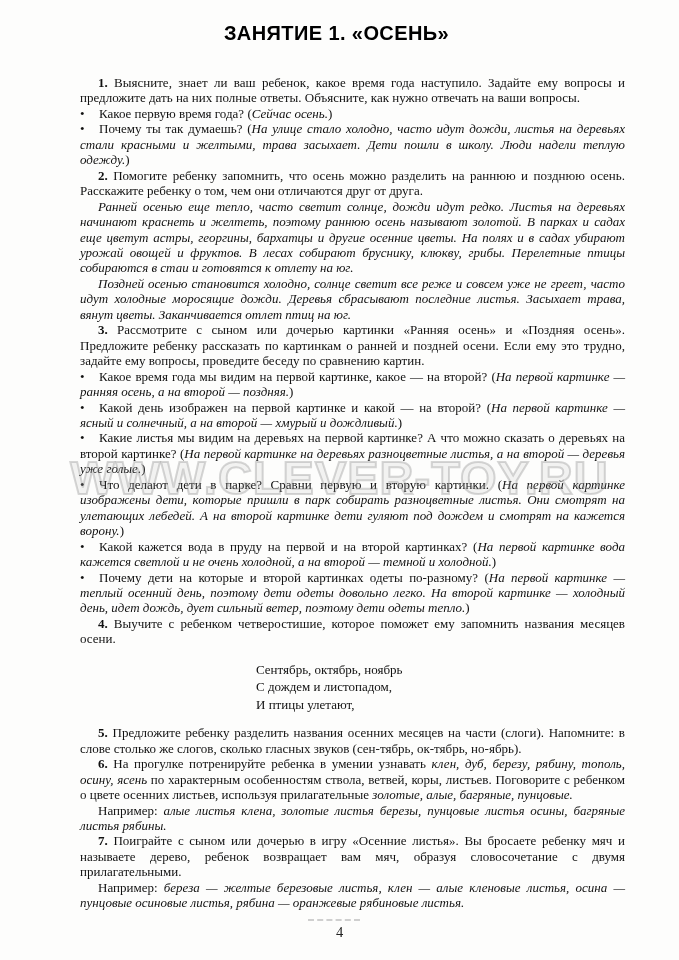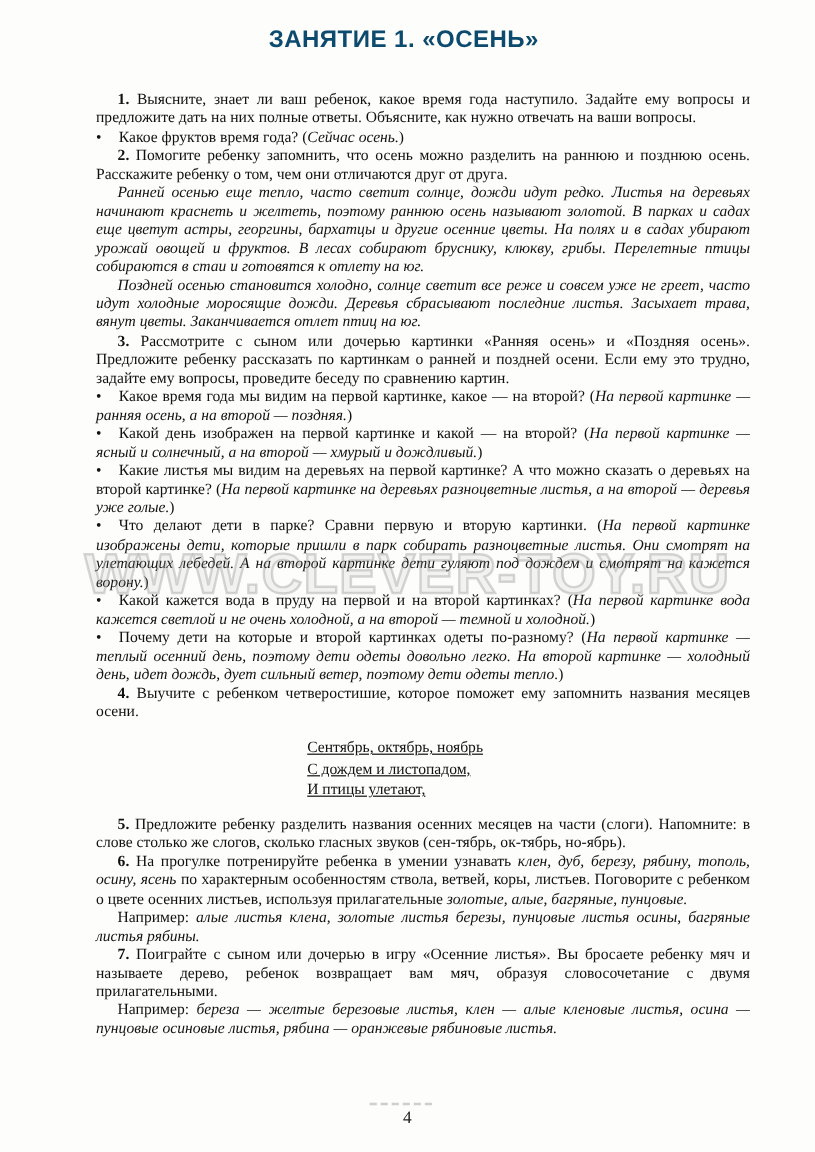--- a/index.html
+++ b/index.html
@@ -23,7 +23,7 @@
     letter-spacing: 0.4px;
     text-align: center;
     margin: 6px 0 30px 0;
-    color: #0c4a6e;
+    color: #000000;
   }
   .doc-body {
     font-size: 13px;

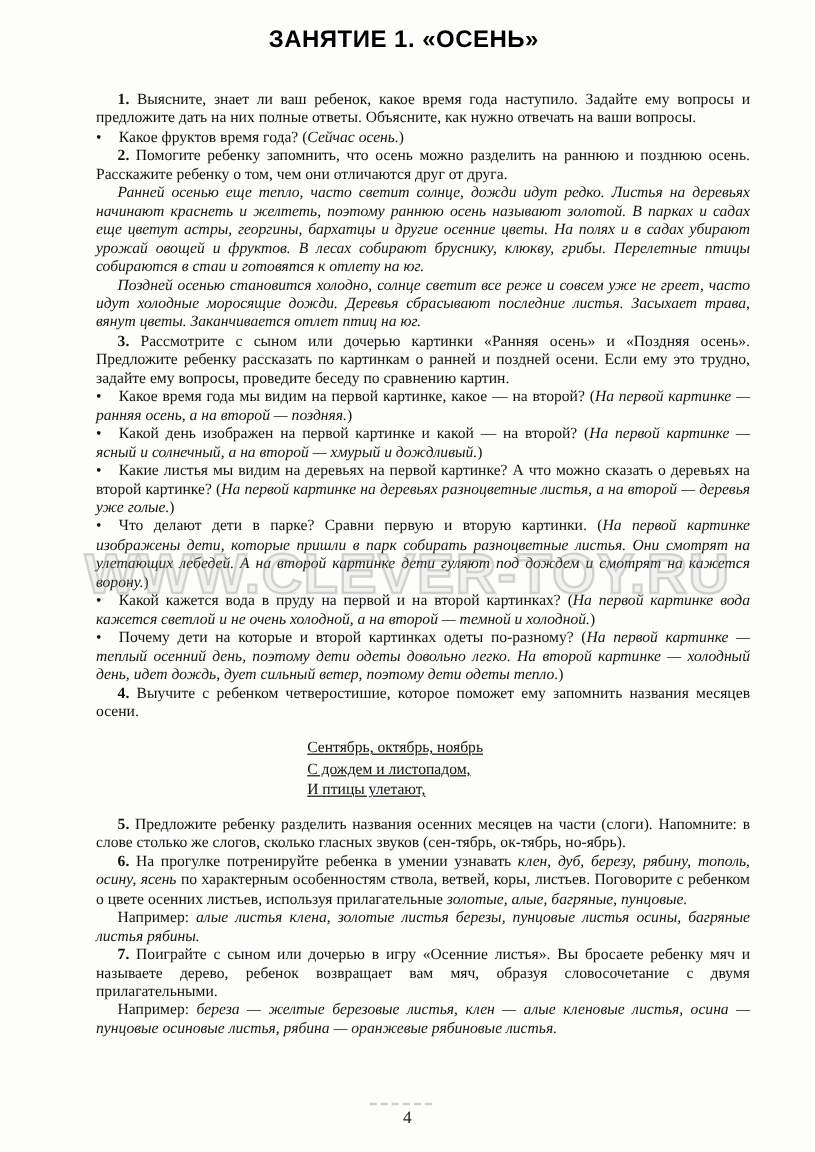--- a/index.html
+++ b/index.html
@@ -87,7 +87,7 @@
   <div class="watermark">WWW.CLEVER-TOY.RU</div>
   <div class="doc-body" id="doc-body">
       <p class="para"><span class="run-b">1.</span><span class="run-n"> Выясните, знает ли ваш ребенок, какое время года наступило. Задайте ему вопросы и предложите дать на них полные ответы. Объясните, как нужно отвечать на ваши вопросы.</span></p>
-      <p class="bullet"><span class="bullet-marker">•</span><span class="run-n">Какое фруктов время года? (</span><span class="run-i">Сейчас осень.</span><span class="run-n">)</span></p>
+      <p class="bullet"><span class="bullet-marker">•</span><span class="run-n">Какое первую время года? (</span><span class="run-i">Сейчас осень.</span><span class="run-n">)</span></p>
       <p class="para"><span class="run-b">2.</span><span class="run-n"> Помогите ребенку запомнить, что осень можно разделить на раннюю и позднюю осень. Расскажите ребенку о том, чем они отличаются друг от друга.</span></p>
       <p class="para"><span class="run-i">Ранней осенью еще тепло, часто светит солнце, дожди идут редко. Листья на деревьях начинают краснеть и желтеть, поэтому раннюю осень называют золотой. В парках и садах еще цветут астры, георгины, бархатцы и другие осенние цветы. На полях и в садах убирают урожай овощей и фруктов. В лесах собирают бруснику, клюкву, грибы. Перелетные птицы собираются в стаи и готовятся к отлету на юг.</span></p>
       <p class="para"><span class="run-i">Поздней осенью становится холодно, солнце светит все реже и совсем уже не греет, часто идут холодные моросящие дожди. Деревья сбрасывают последние листья. Засыхает трава, вянут цветы. Заканчивается отлет птиц на юг.</span></p>

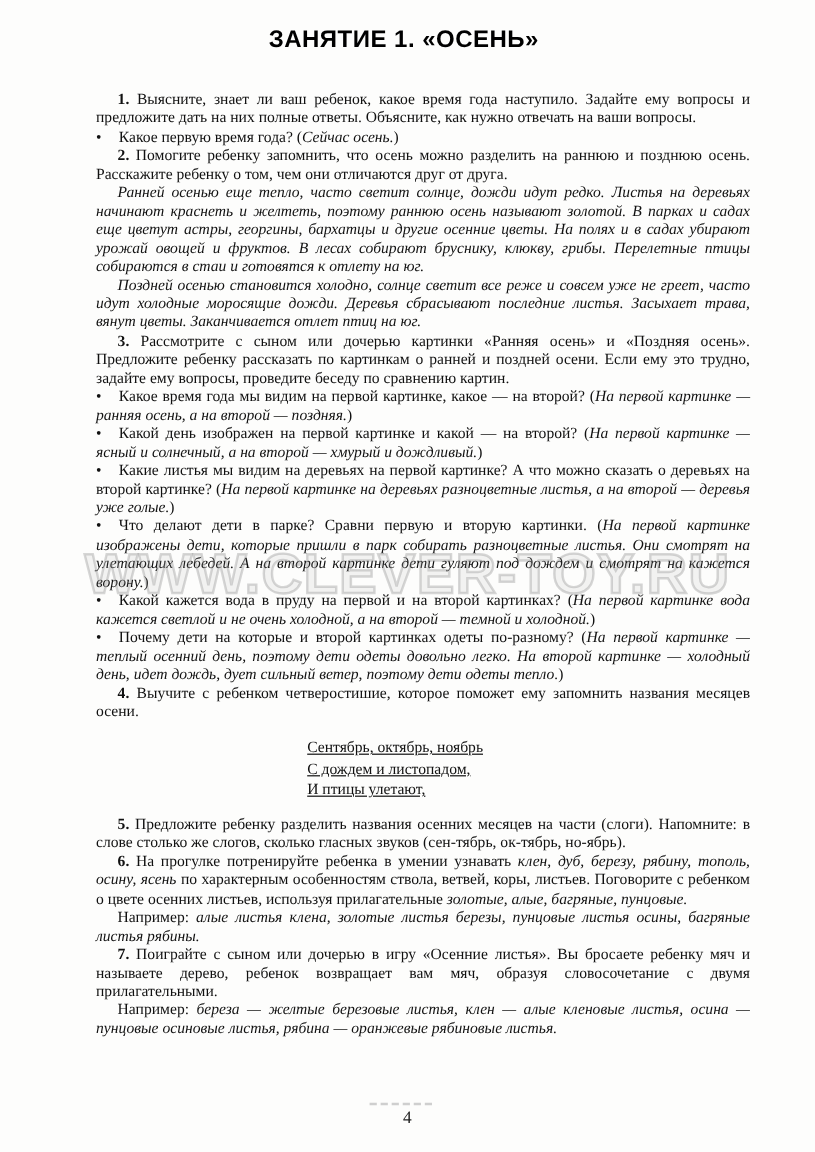--- a/index.html
+++ b/index.html
@@ -88,6 +88,7 @@
   <div class="doc-body" id="doc-body">
       <p class="para"><span class="run-b">1.</span><span class="run-n"> Выясните, знает ли ваш ребенок, какое время года наступило. Задайте ему вопросы и предложите дать на них полные ответы. Объясните, как нужно отвечать на ваши вопросы.</span></p>
       <p class="bullet"><span class="bullet-marker">•</span><span class="run-n">Какое первую время года? (</span><span class="run-i">Сейчас осень.</span><span class="run-n">)</span></p>
+      <p class="bullet"><span class="bullet-marker">•</span><span class="run-n">Почему ты так думаешь? (</span><span class="run-i">На улице стало холодно, часто идут дожди, листья на деревьях стали красными и желтыми, трава засыхает. Дети пошли в школу. Люди надели теплую одежду.</span><span class="run-n">)</span></p>
       <p class="para"><span class="run-b">2.</span><span class="run-n"> Помогите ребенку запомнить, что осень можно разделить на раннюю и позднюю осень. Расскажите ребенку о том, чем они отличаются друг от друга.</span></p>
       <p class="para"><span class="run-i">Ранней осенью еще тепло, часто светит солнце, дожди идут редко. Листья на деревьях начинают краснеть и желтеть, поэтому раннюю осень называют золотой. В парках и садах еще цветут астры, георгины, бархатцы и другие осенние цветы. На полях и в садах убирают урожай овощей и фруктов. В лесах собирают бруснику, клюкву, грибы. Перелетные птицы собираются в стаи и готовятся к отлету на юг.</span></p>
       <p class="para"><span class="run-i">Поздней осенью становится холодно, солнце светит все реже и совсем уже не греет, часто идут холодные моросящие дожди. Деревья сбрасывают последние листья. Засыхает трава, вянут цветы. Заканчивается отлет птиц на юг.</span></p>

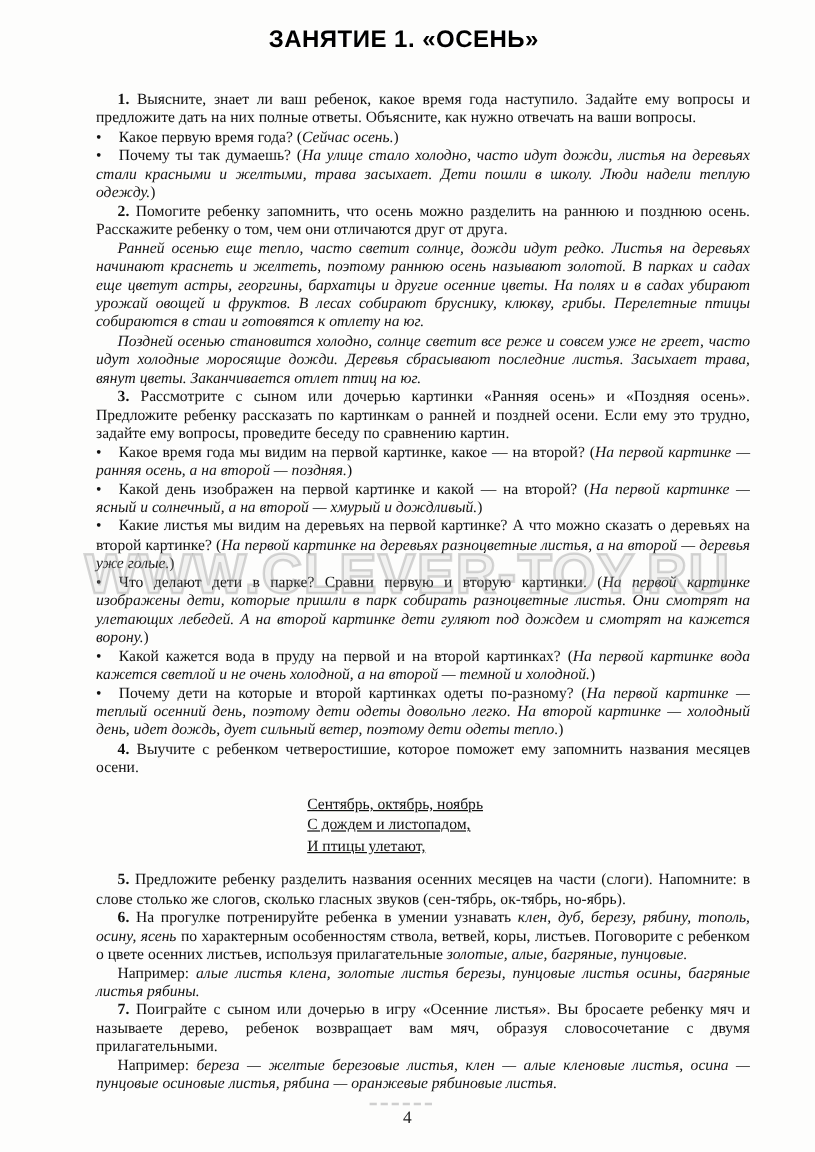--- a/index.html
+++ b/index.html
@@ -48,7 +48,6 @@
     margin: 14px 0 12px 176px;
     line-height: 17.5px;
     text-align: left;
-    text-decoration: underline;
   }
   .footer-mark {
     position: absolute;

